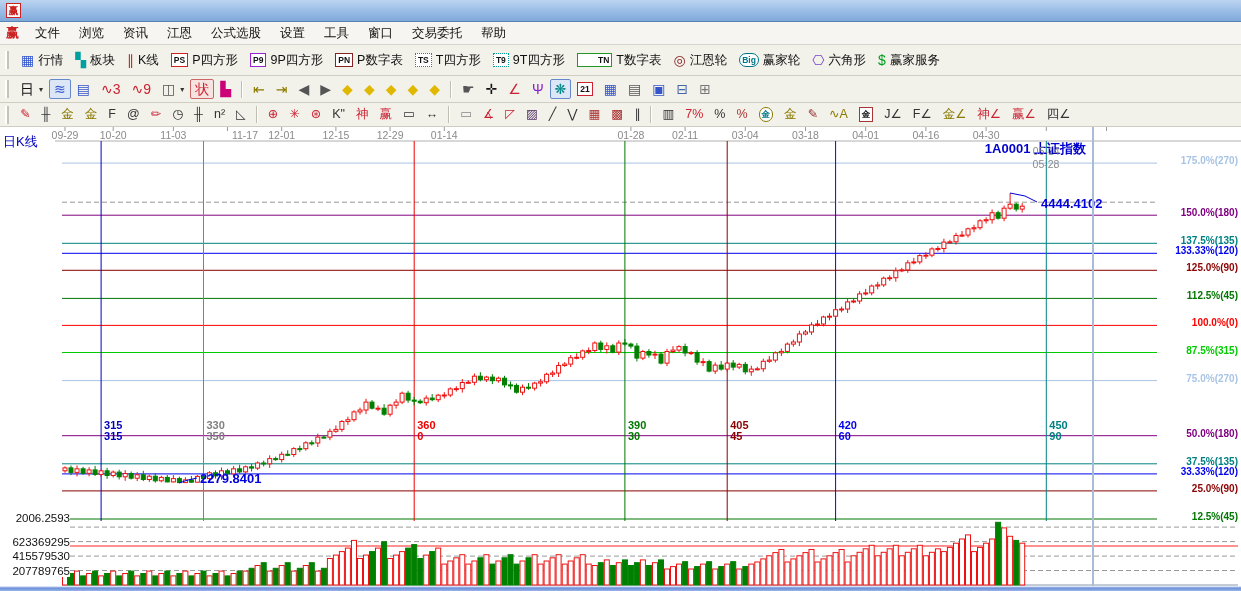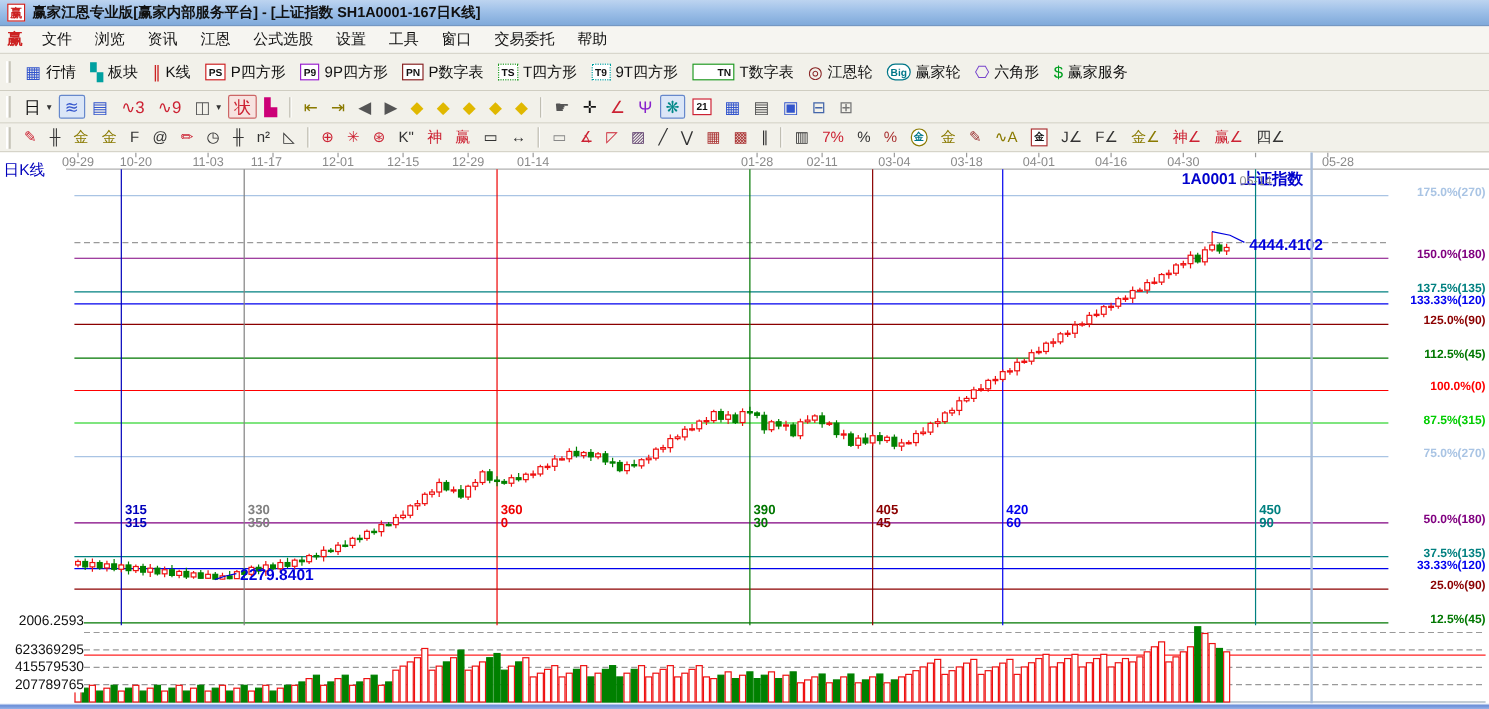--- a/index.html
+++ b/index.html
@@ -52,7 +52,6 @@
 
 <div id="titlebar">
   <span class="logo-box">赢</span>
-  <span>赢家江恩专业版[赢家内部服务平台] - [上证指数  SH1A0001-167日K线]</span>
 </div>
 
 <div id="menubar">

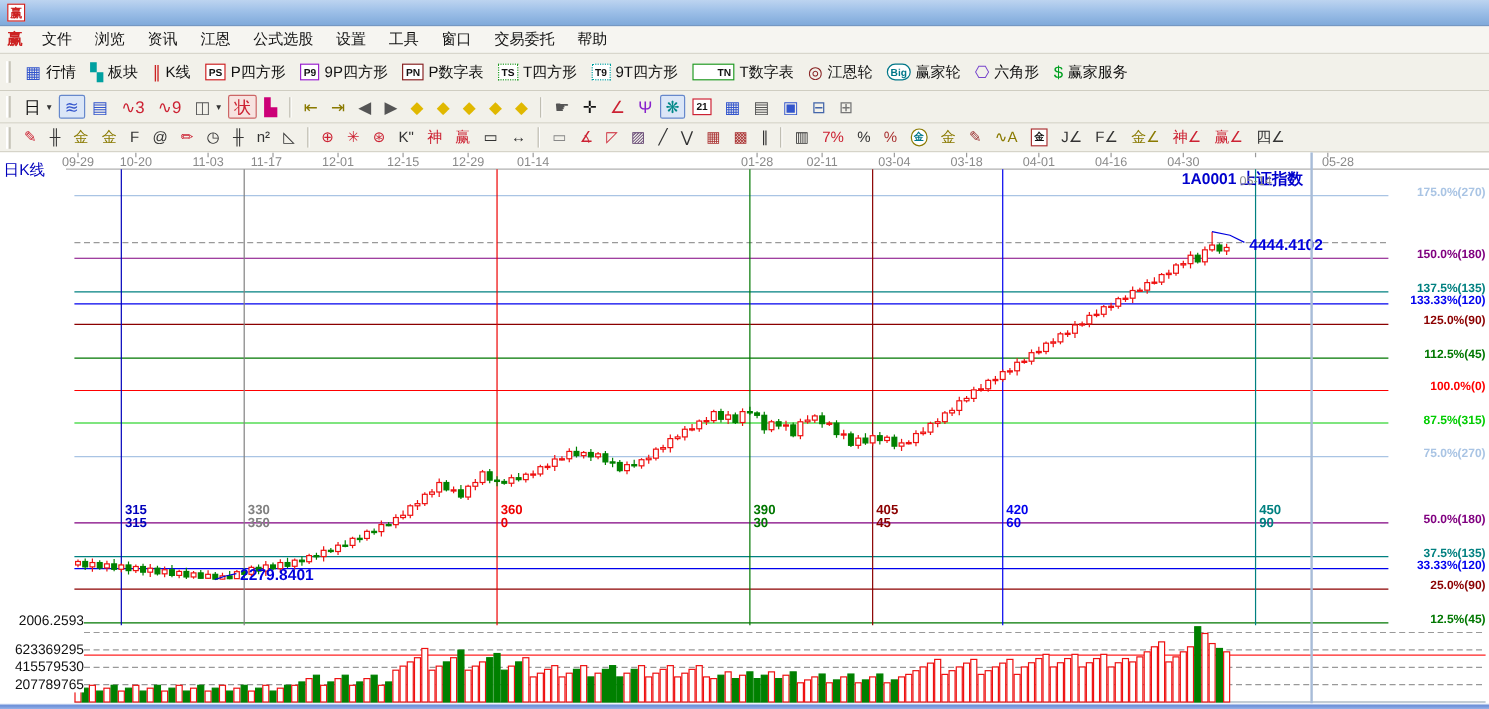--- a/index.html
+++ b/index.html
@@ -897,7 +897,7 @@
 <div class="datelbl" style="left: 43px;">09-29</div>
     <div class="datelbl" style="left: 91.2px;">10-20</div>
     <div class="datelbl" style="left: 151.4px;">11-03</div>
-    <div class="datelbl" style="left: 200px;">11-17</div>
+    <div class="datelbl" style="left: 223px;">11-17</div>
     <div class="datelbl" style="left: 259.7px;">12-01</div>
     <div class="datelbl" style="left: 313.9px;">12-15</div>
     <div class="datelbl" style="left: 368.1px;">12-29</div>

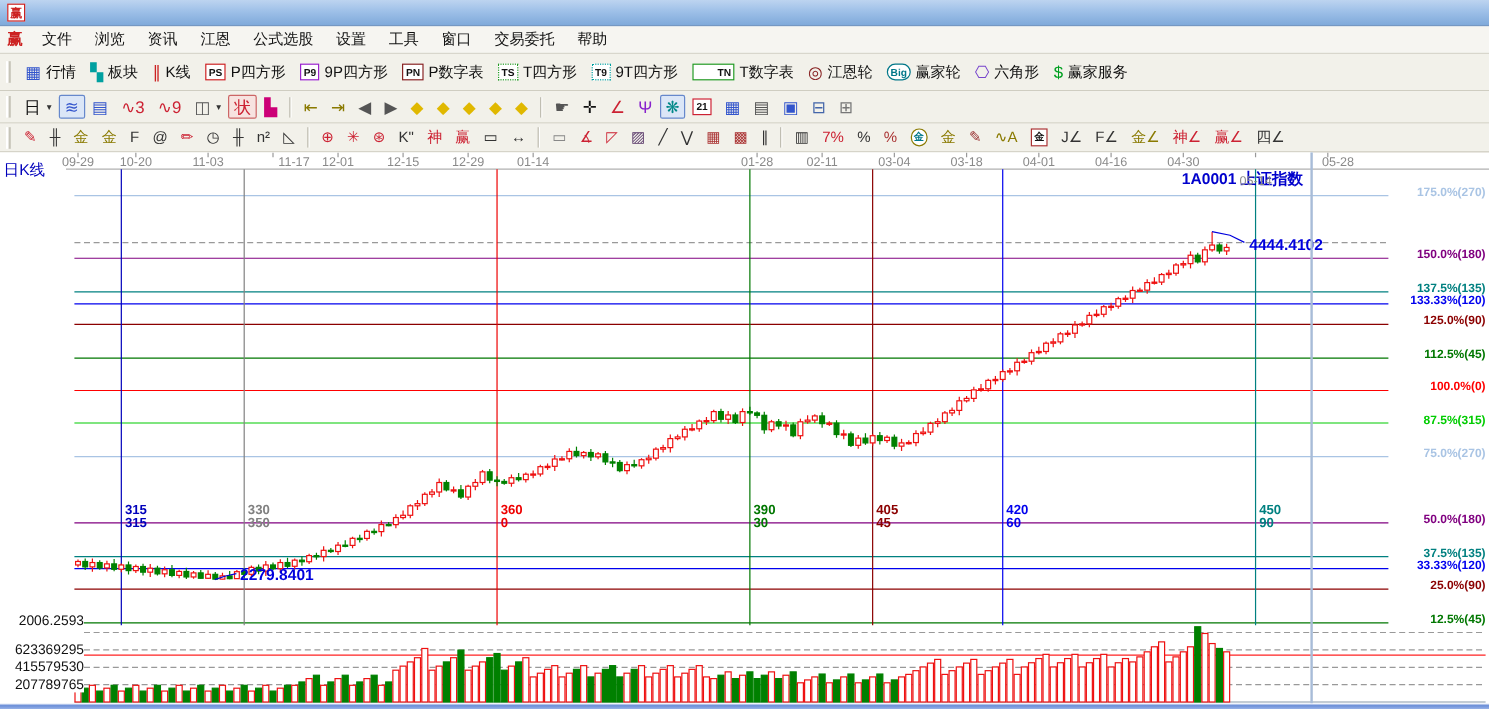--- a/index.html
+++ b/index.html
@@ -910,7 +910,7 @@
     <div class="datelbl" style="left: 903.9px;">04-16</div>
     <div class="datelbl" style="left: 964.1px;">04-30</div>
     <div class="datelbl" style="left: 1024.3px; margin-top: 16px;">05-14</div>
-    <div class="datelbl" style="left: 1093px;">05-28</div>
+    <div class="datelbl" style="left: 1024px; margin-top: 29px;">05-28</div>
     <div class="plabel" style="top: 28.1px; color: rgb(169, 196, 228);">175.0%(270)</div>
     <div class="plabel" style="top: 80.2px; color: rgb(128, 0, 128);">150.0%(180)</div>
     <div class="plabel" style="top: 108.3px; color: rgb(0, 128, 128);">137.5%(135)</div>

